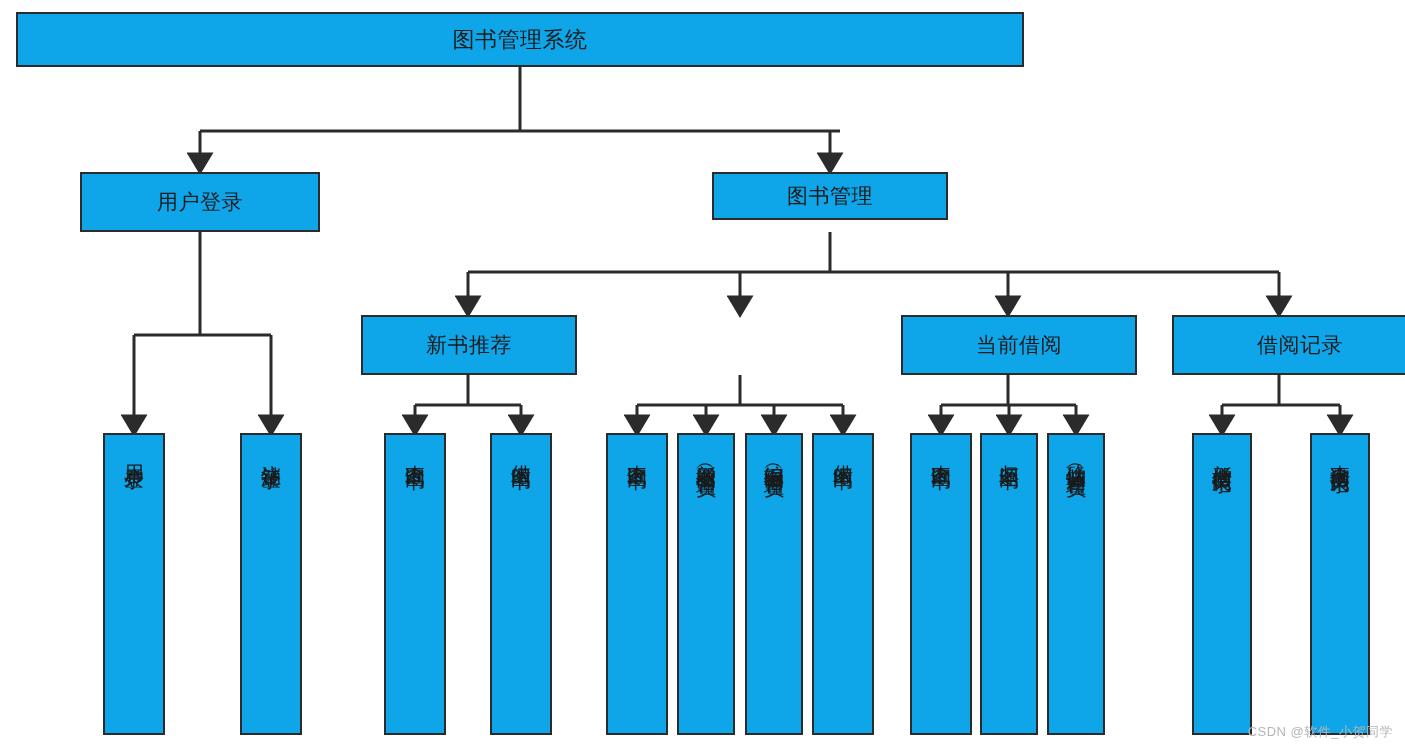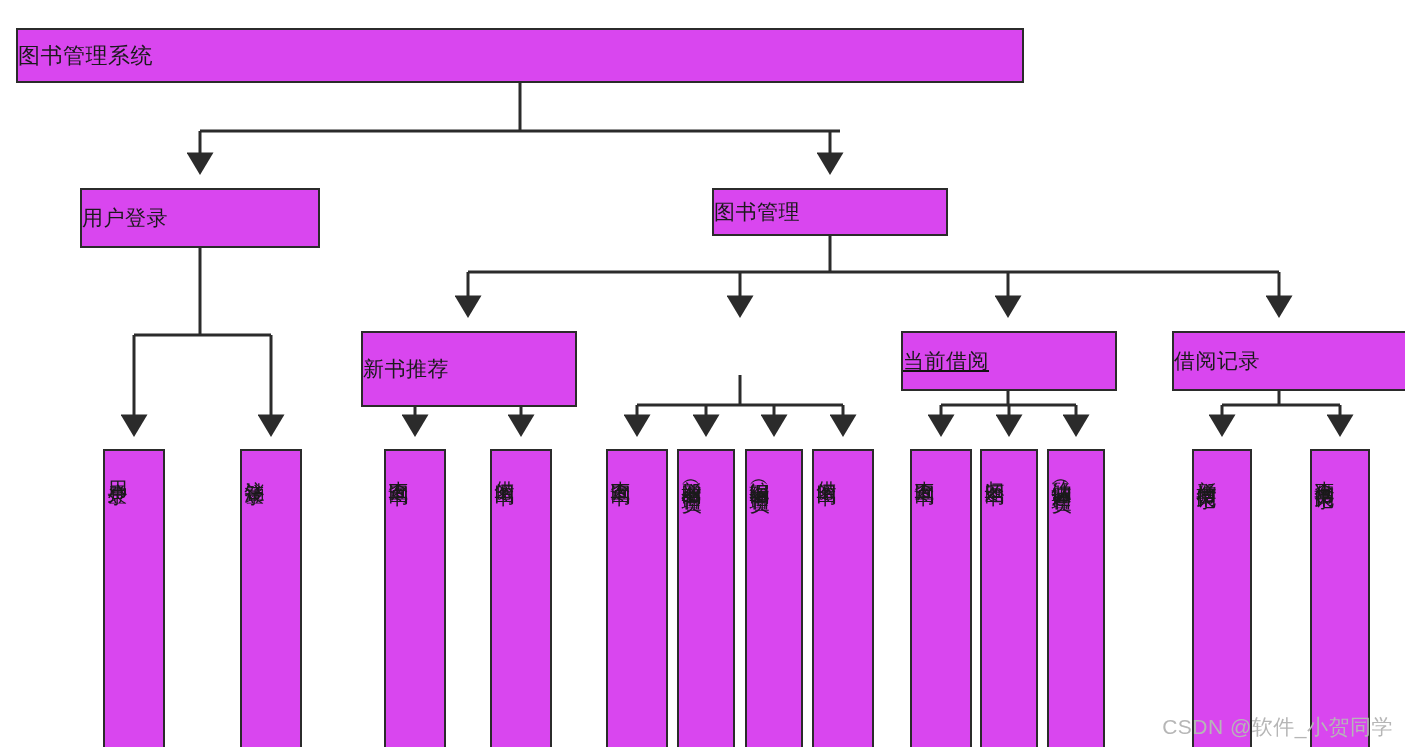--- a/index.html
+++ b/index.html
@@ -29,13 +29,12 @@
     position: absolute;
     box-sizing: border-box;
     border: 2px solid #2b2b2b;
-    background: #d946ef;
+    background: #0ea5e9;
     display: flex;
     align-items: center;
-    justify-content: flex-start;
+    justify-content: center;
     color: #111111;
     z-index: 2;
-    margin-top: 16px;
   }
   .node-label {
     display: block;

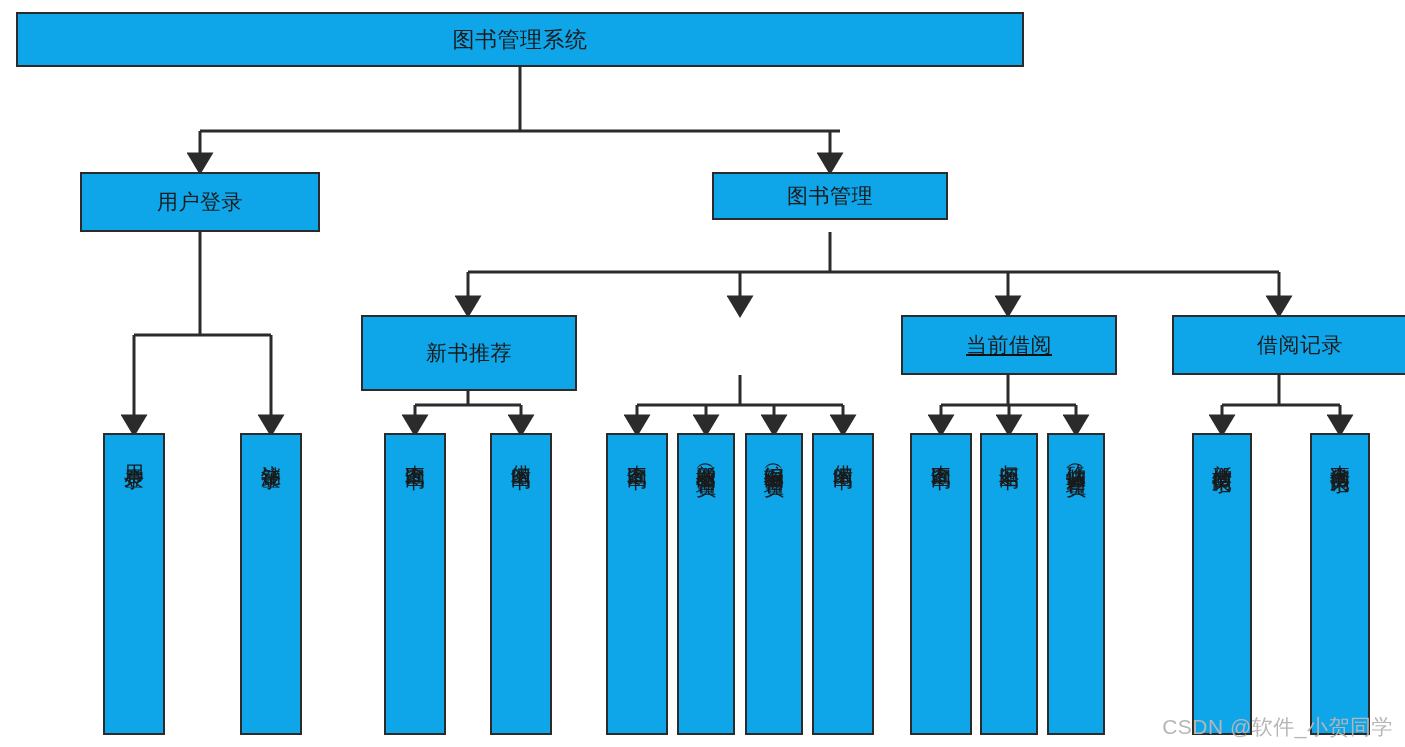--- a/index.html
+++ b/index.html
@@ -139,7 +139,7 @@
     <span class="node-label">图书管理</span>
   </div>
 
-  <div class="node horizontal" style="left:361px; top:315px; width:216px; height:76px;font-family:Liberation Serif, serif;">
+  <div class="node horizontal" style="left:361px; top:315px; width:216px; height:60px;font-family:Liberation Serif, serif;">
     <span class="node-label">新书推荐</span>
   </div>
   <div class="node horizontal" style="left:901px; top:315px; width:216px; height:60px;text-decoration:underline;">

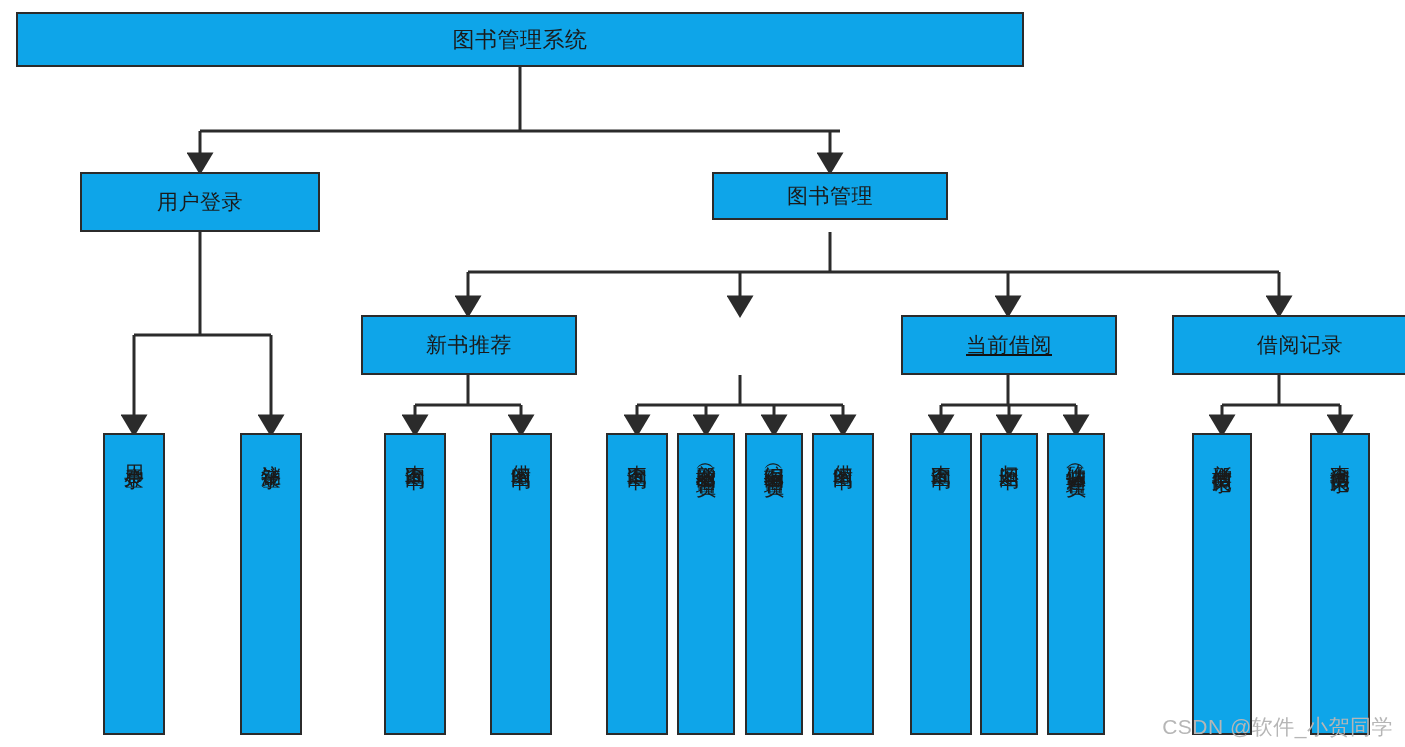--- a/index.html
+++ b/index.html
@@ -142,7 +142,7 @@
   <div class="node horizontal" style="left:361px; top:315px; width:216px; height:60px;font-family:Liberation Serif, serif;">
     <span class="node-label">新书推荐</span>
   </div>
-  <div class="node horizontal" style="left:901px; top:315px; width:216px; height:60px;text-decoration:underline;">
+  <div class="node horizontal" style="left:901px; top:315px; width:236px; height:60px;">
     <span class="node-label">当前借阅</span>
   </div>
   <div class="node horizontal" style="left:1172px; top:315px; width:256px; height:60px;">

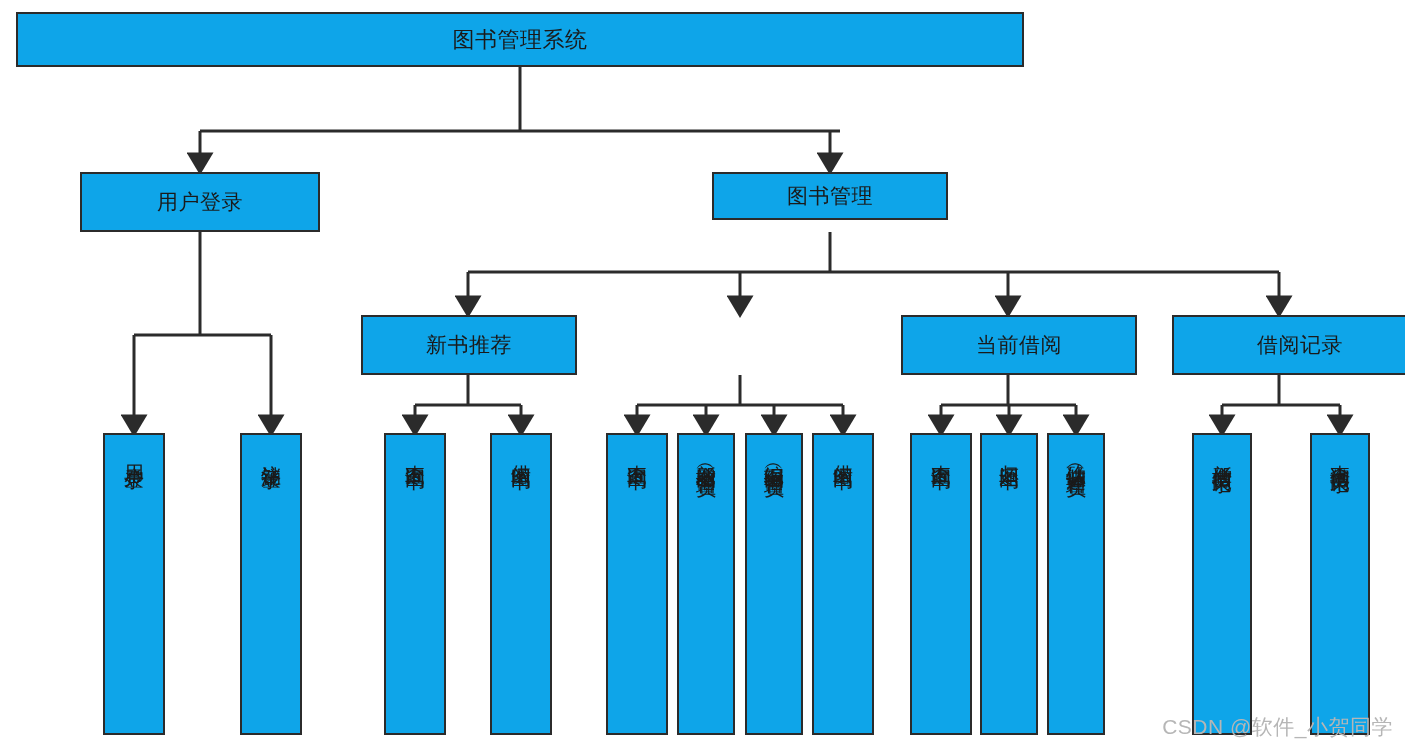--- a/index.html
+++ b/index.html
@@ -66,7 +66,7 @@
     position: absolute;
     right: 12px;
     bottom: 6px;
-    font-size: 21px;
+    font-size: 13px;
     color: #b6b6b6;
     letter-spacing: 0.5px;
     z-index: 5;

